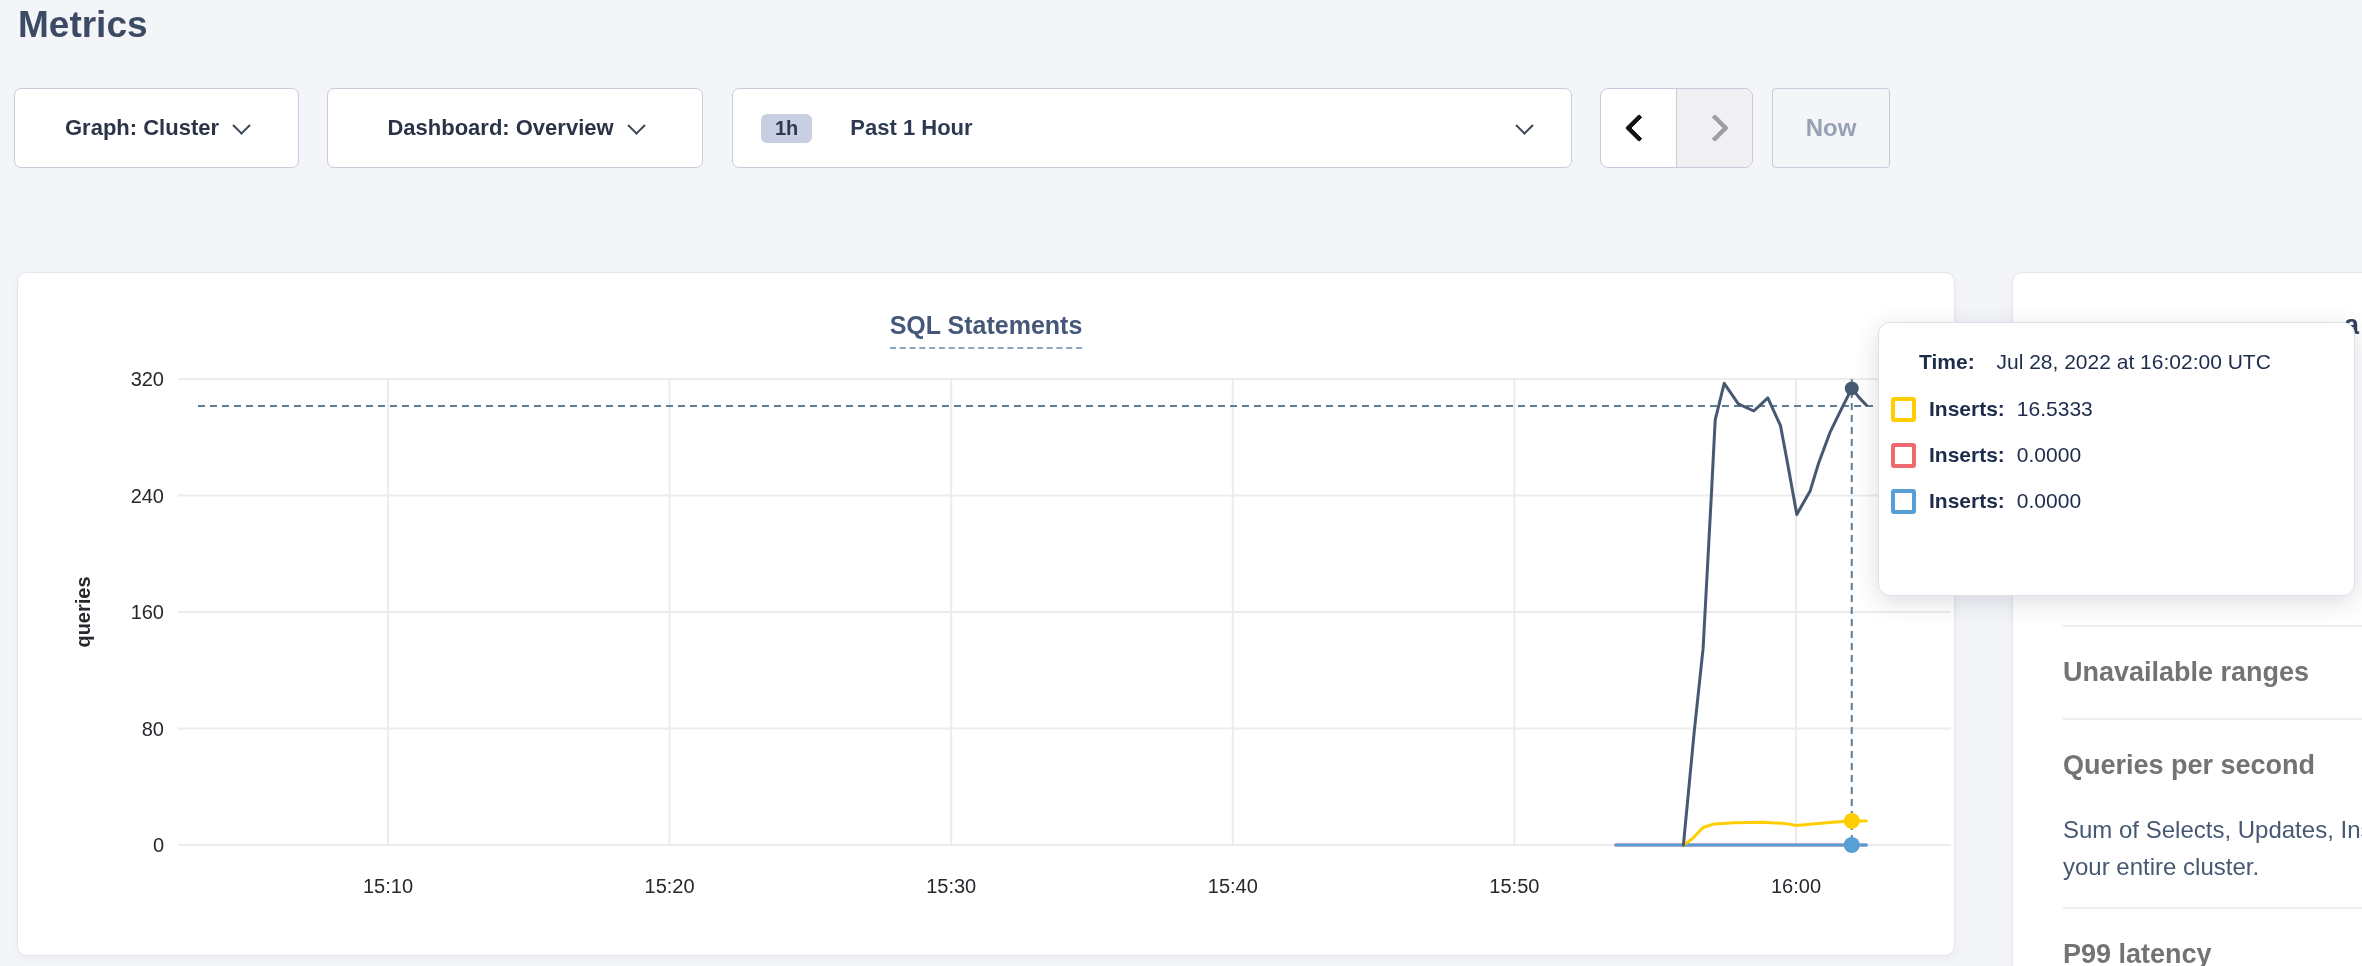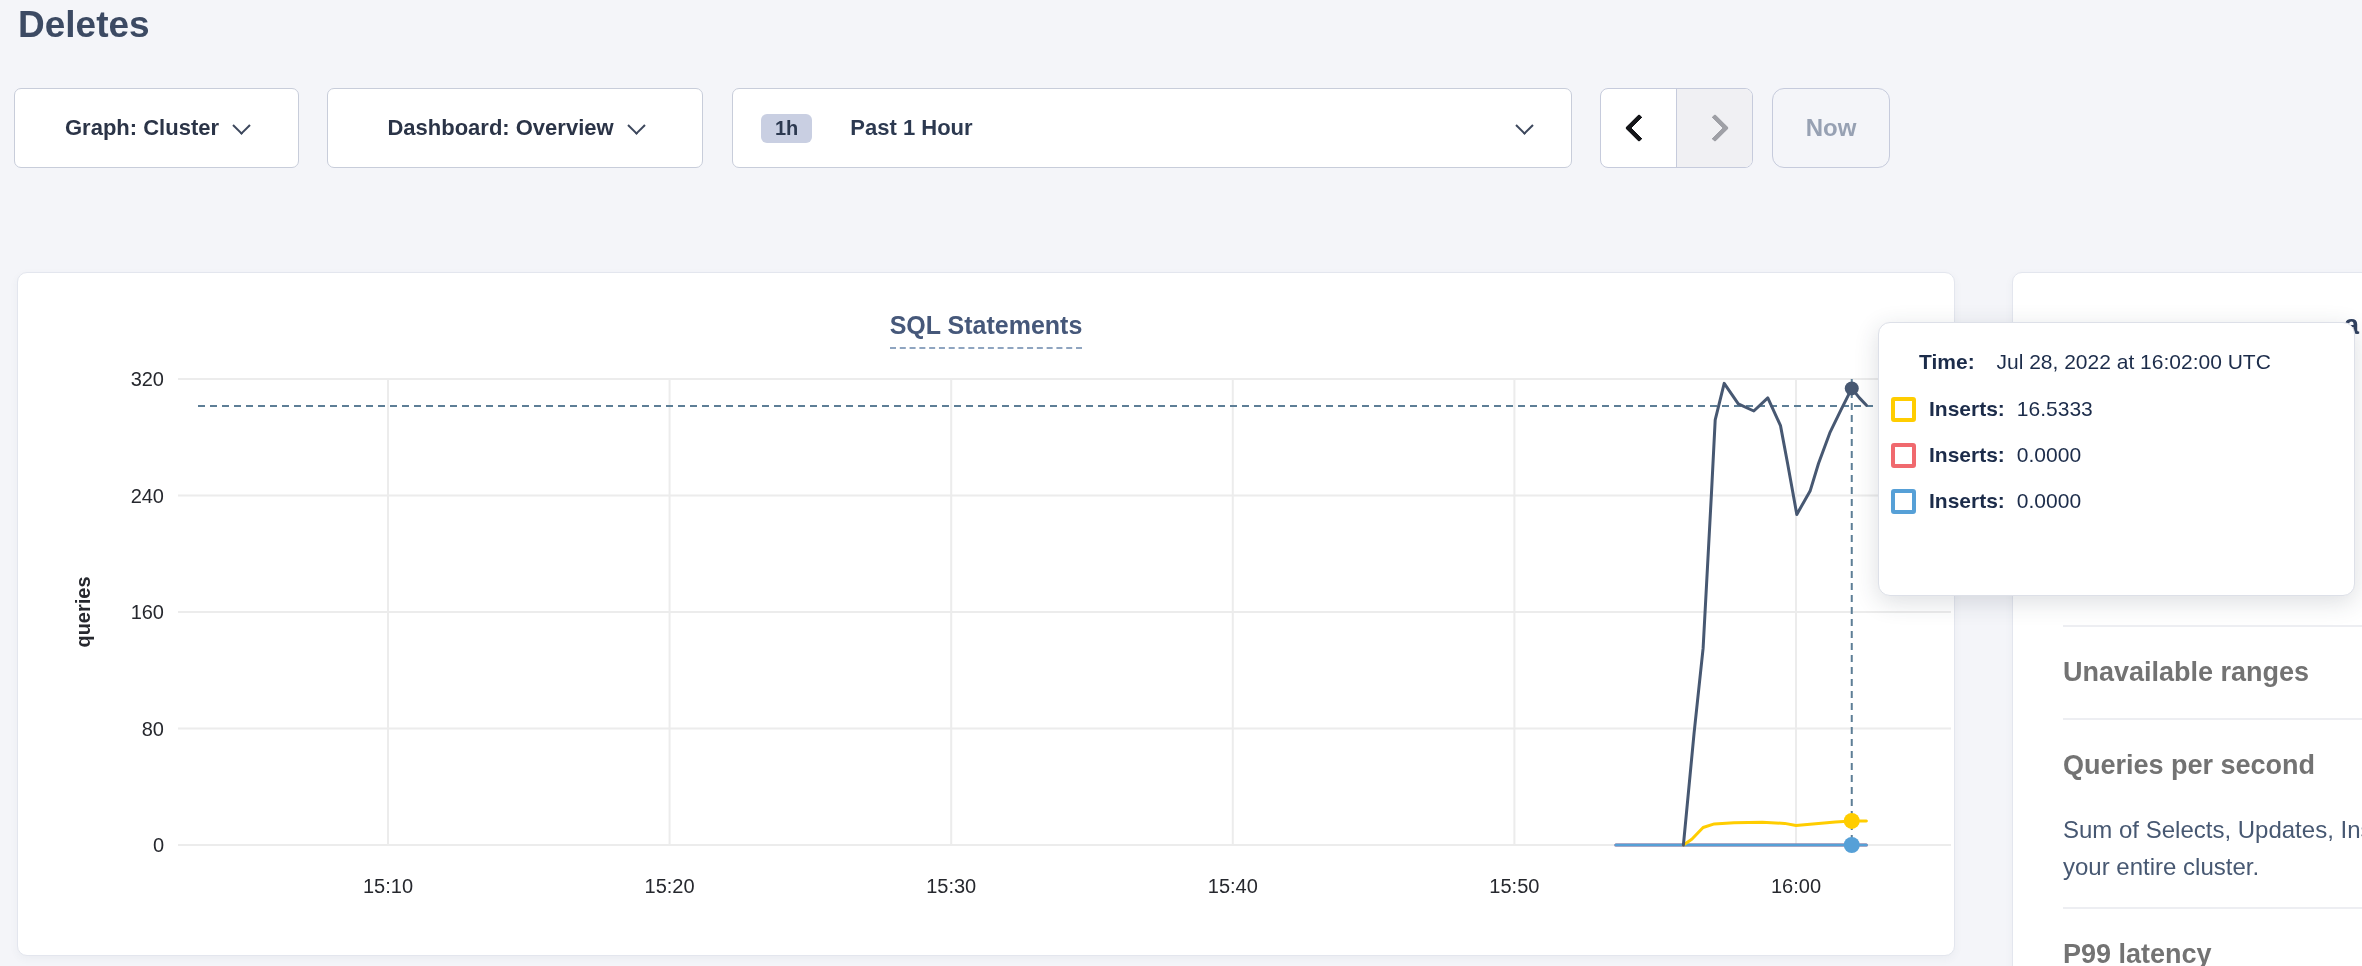--- a/index.html
+++ b/index.html
@@ -68,7 +68,7 @@
 </head>
 <body>
 
-<div class="page-title">Deletes</div>
+<div class="page-title">Metrics</div>
 
 <div class="tb-btn" style="left:14px;width:285px;">
   <span>Graph: Cluster</span>

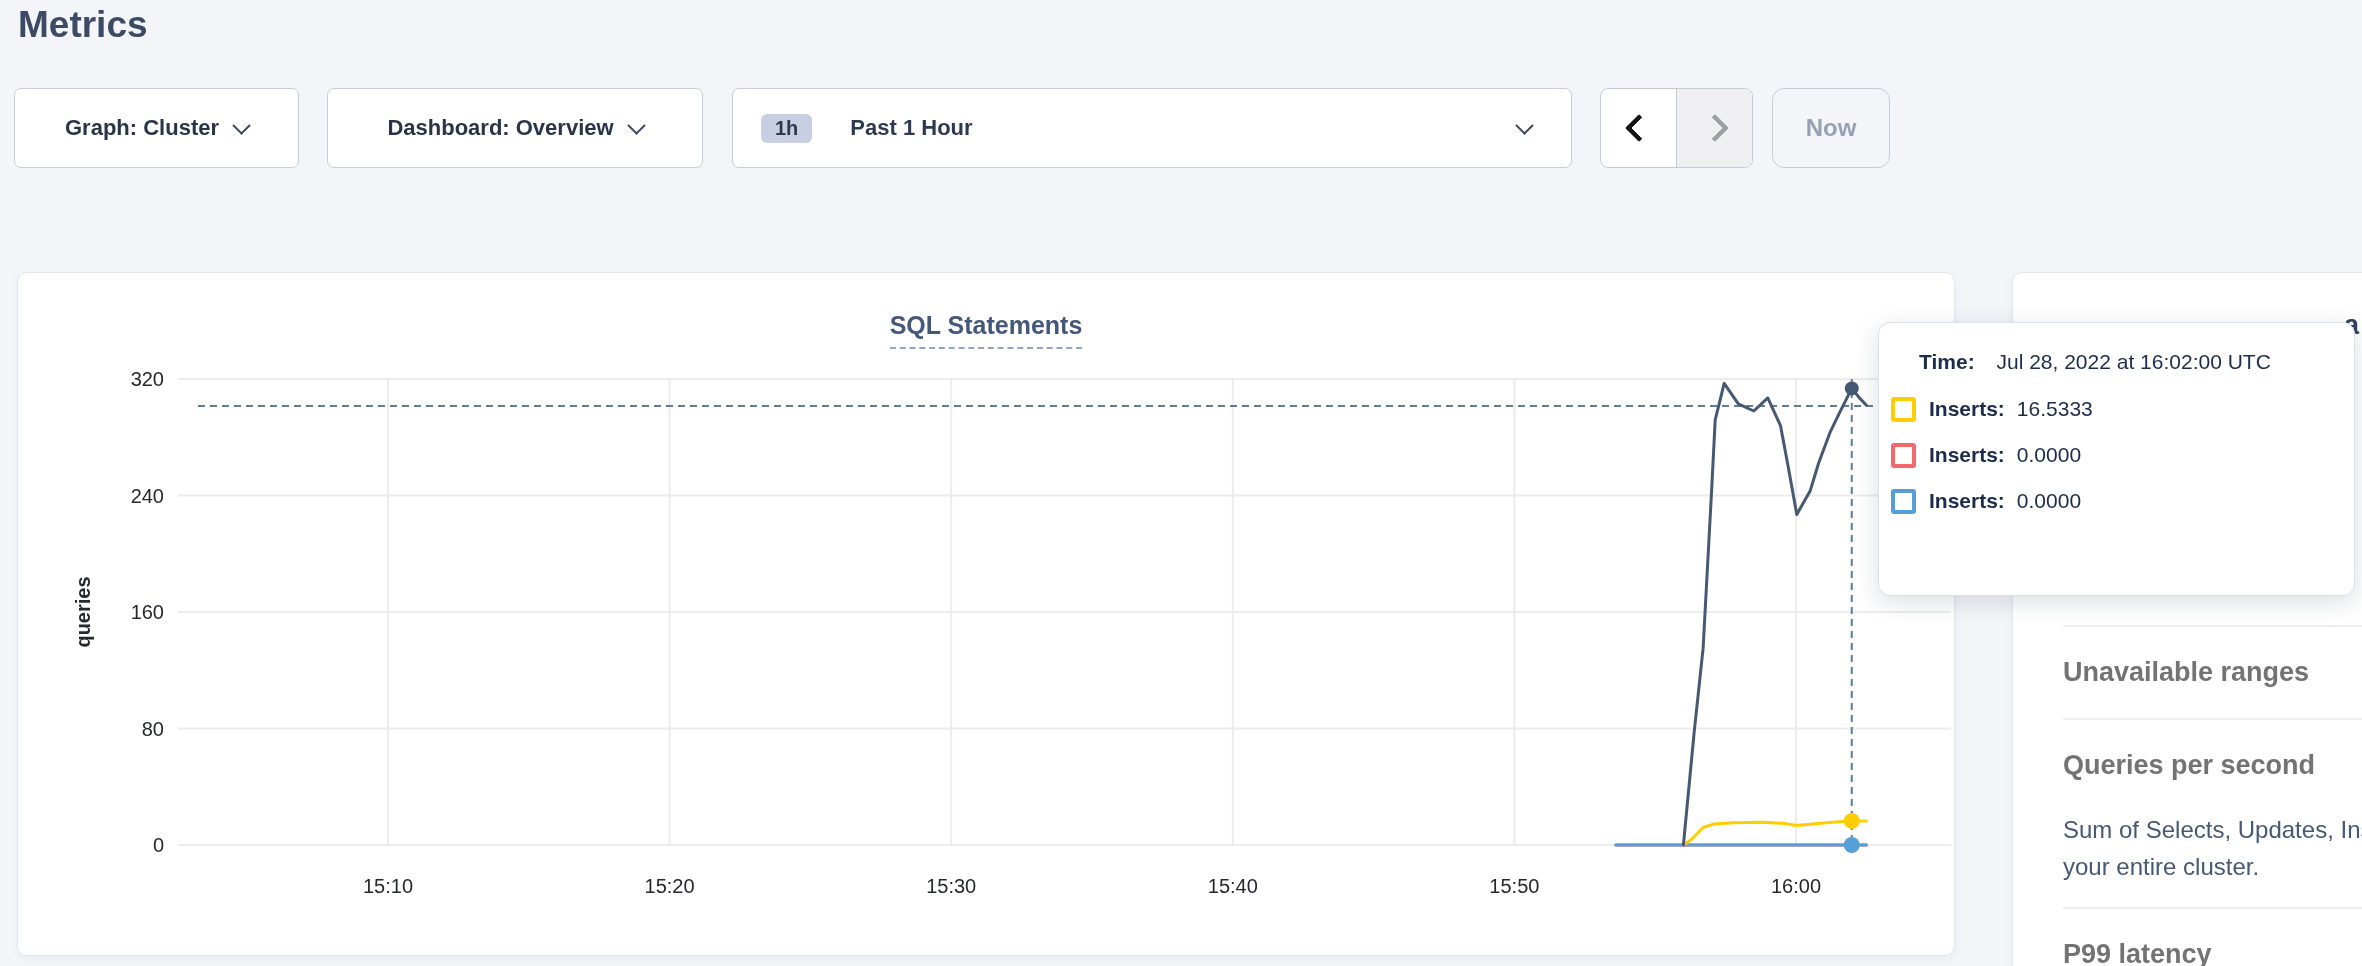--- a/index.html
+++ b/index.html
@@ -33,7 +33,7 @@
   .chev-right{width:15px;height:15px;border-style:solid;border-color:#9fa0a6;border-width:5px 5px 0 0;
     transform:rotate(45deg);border-radius:2px;}
   .now-btn{position:absolute;left:1772px;top:88px;width:118px;height:80px;box-sizing:border-box;
-    border:1px solid #c6cbdc;border-radius:12px;background:transparent;
+    border:1px solid #c6cbdc;border-radius:4px;background:transparent;
     display:flex;align-items:center;justify-content:center;
     font-size:24px;font-weight:600;color:#97a1b3;cursor:default;}
   

